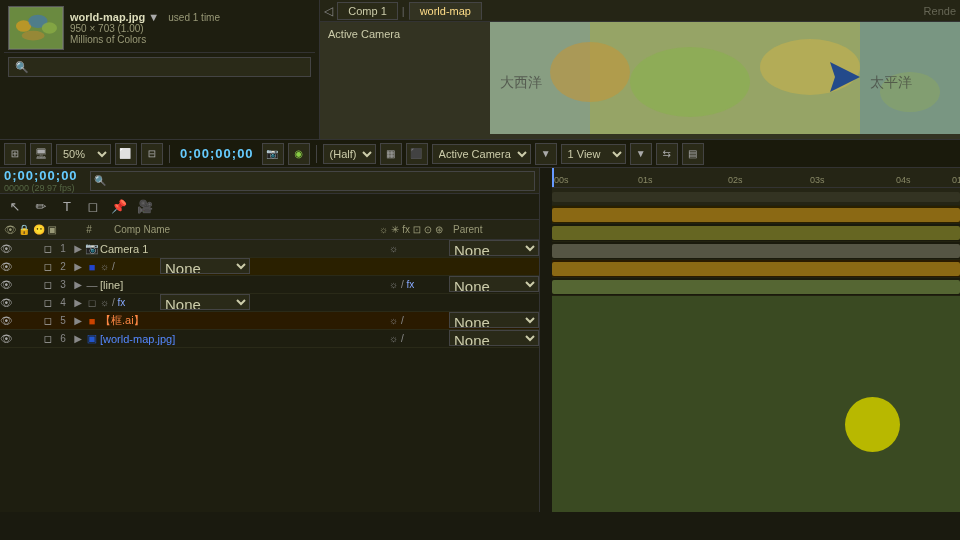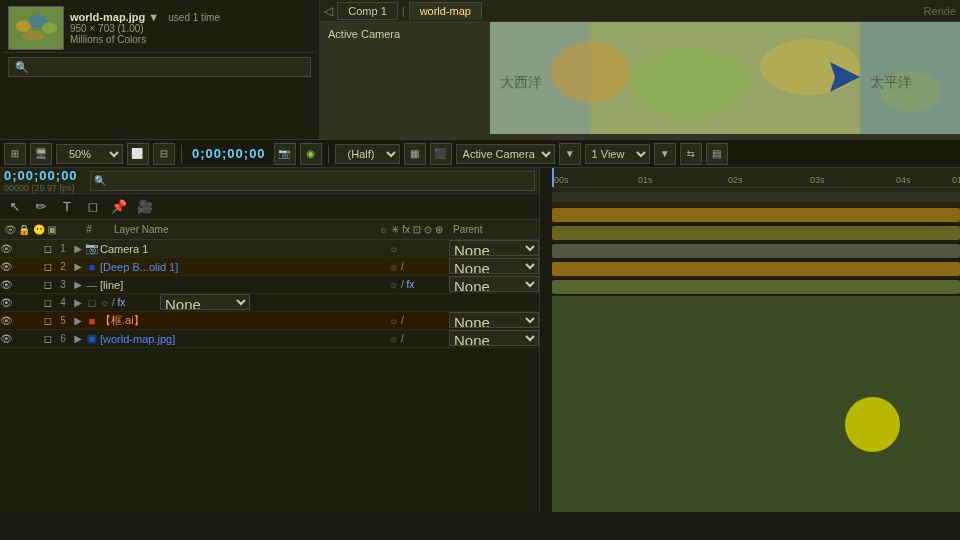--- a/index.html
+++ b/index.html
@@ -183,7 +183,7 @@
       color: #ccccaa;
       font-size: 11px;
       height: 20px;
-      padding: 0 8px;
+      padding: 0 2px;
     }
 
     .timecode {

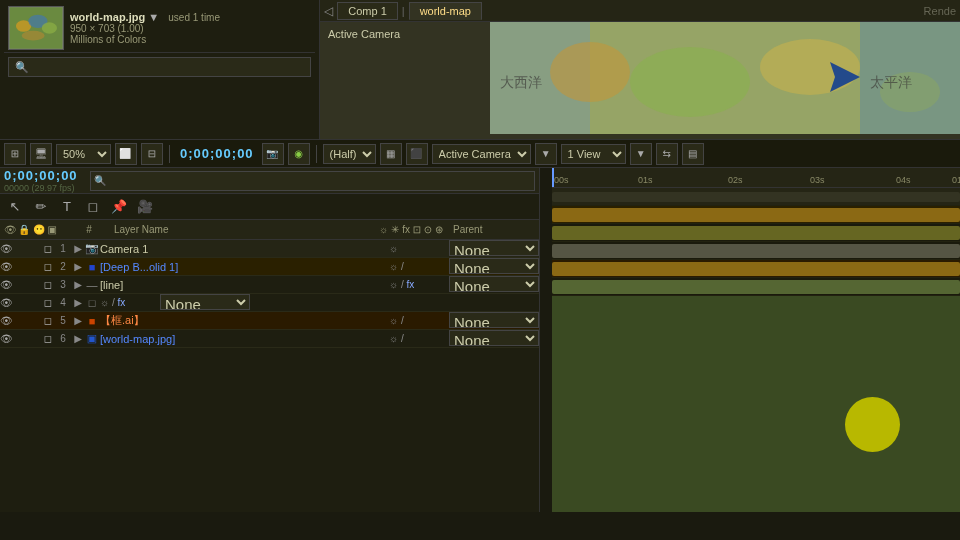--- a/index.html
+++ b/index.html
@@ -534,7 +534,7 @@
         <span>▣</span>
       </div>
       <div style="width:18px; text-align:center;">#</div>
-      <div style="flex:1; padding-left:16px;">Layer Name</div>
+      <div style="flex:1; padding-left:16px;">Comp Name</div>
       <div style="width:70px;">
         <span>☼</span>
         <span>✳</span>

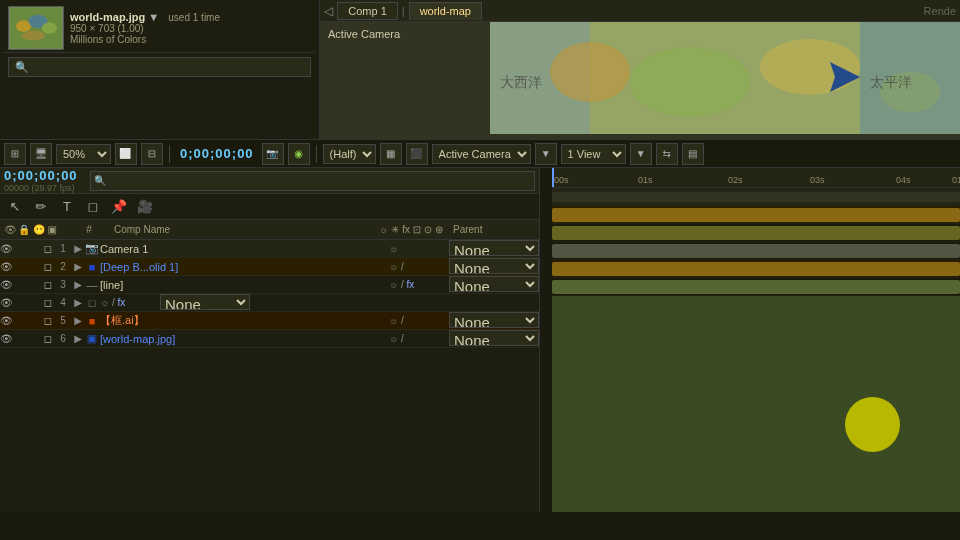--- a/index.html
+++ b/index.html
@@ -573,7 +573,6 @@
         <div style="width:18px; text-align:center; color:#888; font-size:10px;">2</div>
         <div style="width:12px; text-align:center; color:#888; font-size:10px; cursor:pointer;">▶</div>
         <div style="width:16px; text-align:center; font-size:11px; color:#2244cc;">■</div>
-        <div class="row-name" style="color:#5588ff;">[Deep B...olid 1]</div>
         <div style="width:60px; font-size:10px; color:#888;">☼ /</div>
         <div style="width:90px;">
           <select class="parent-select"><option>None</option></select>

